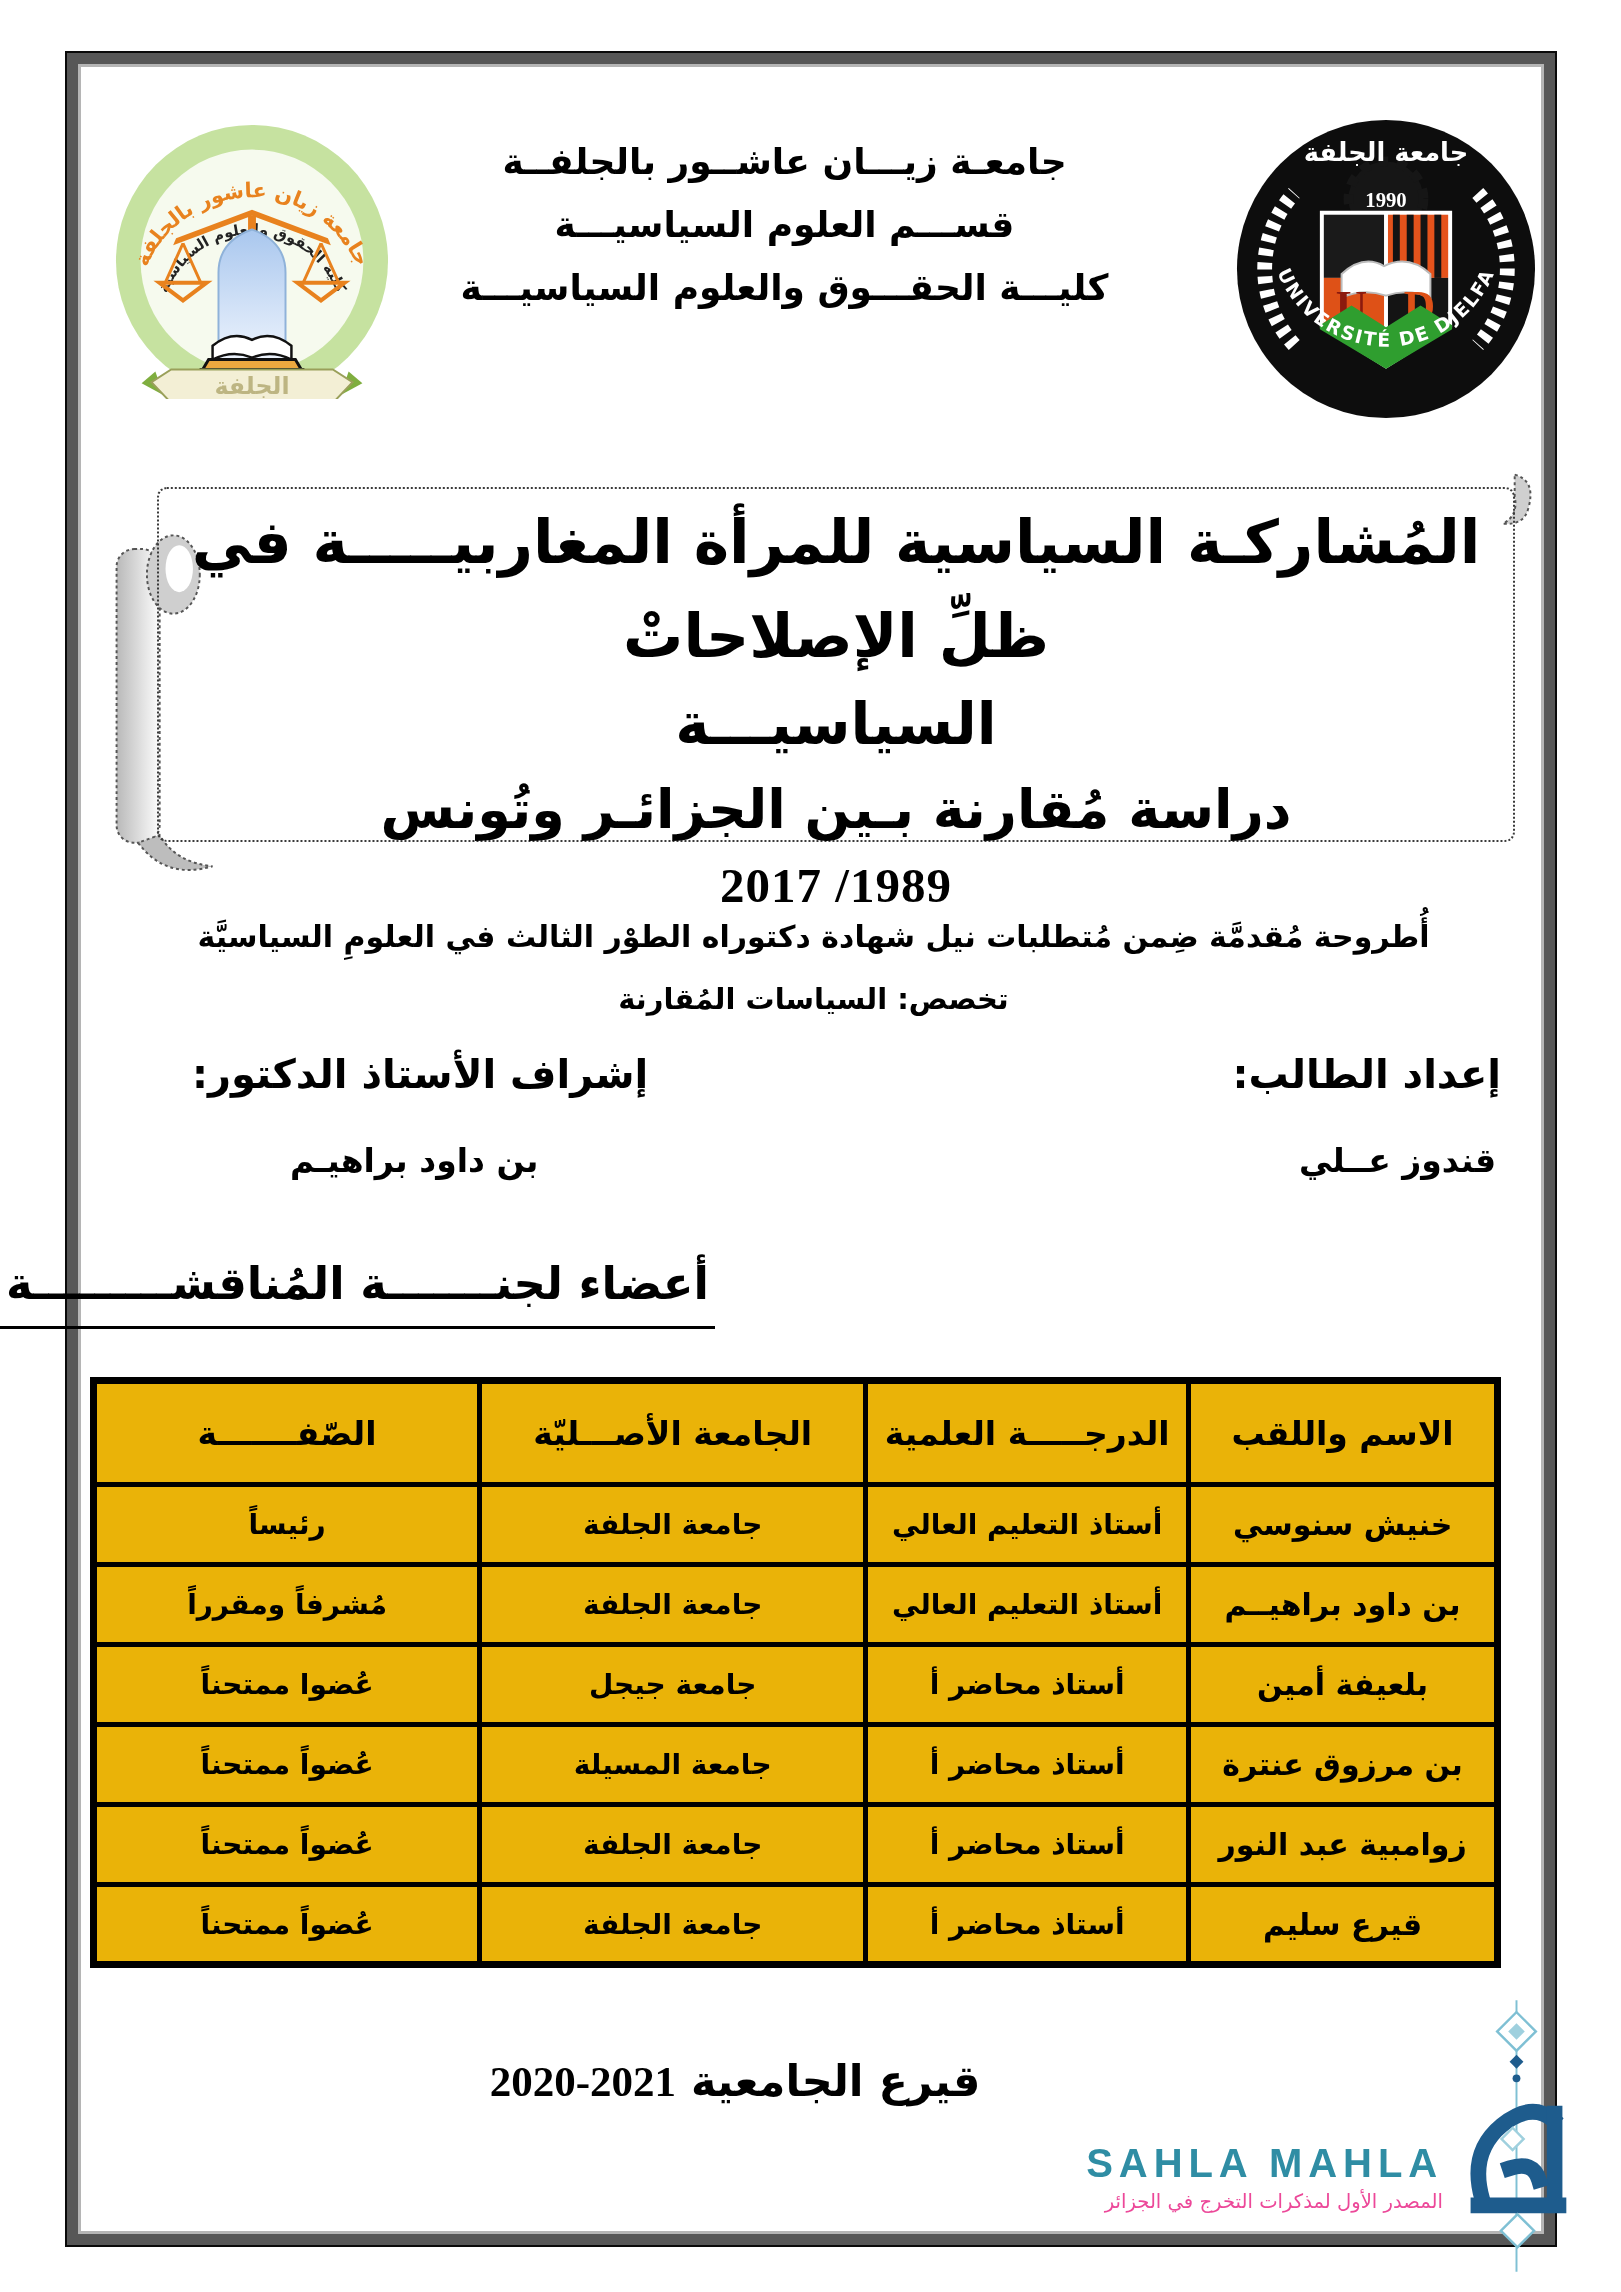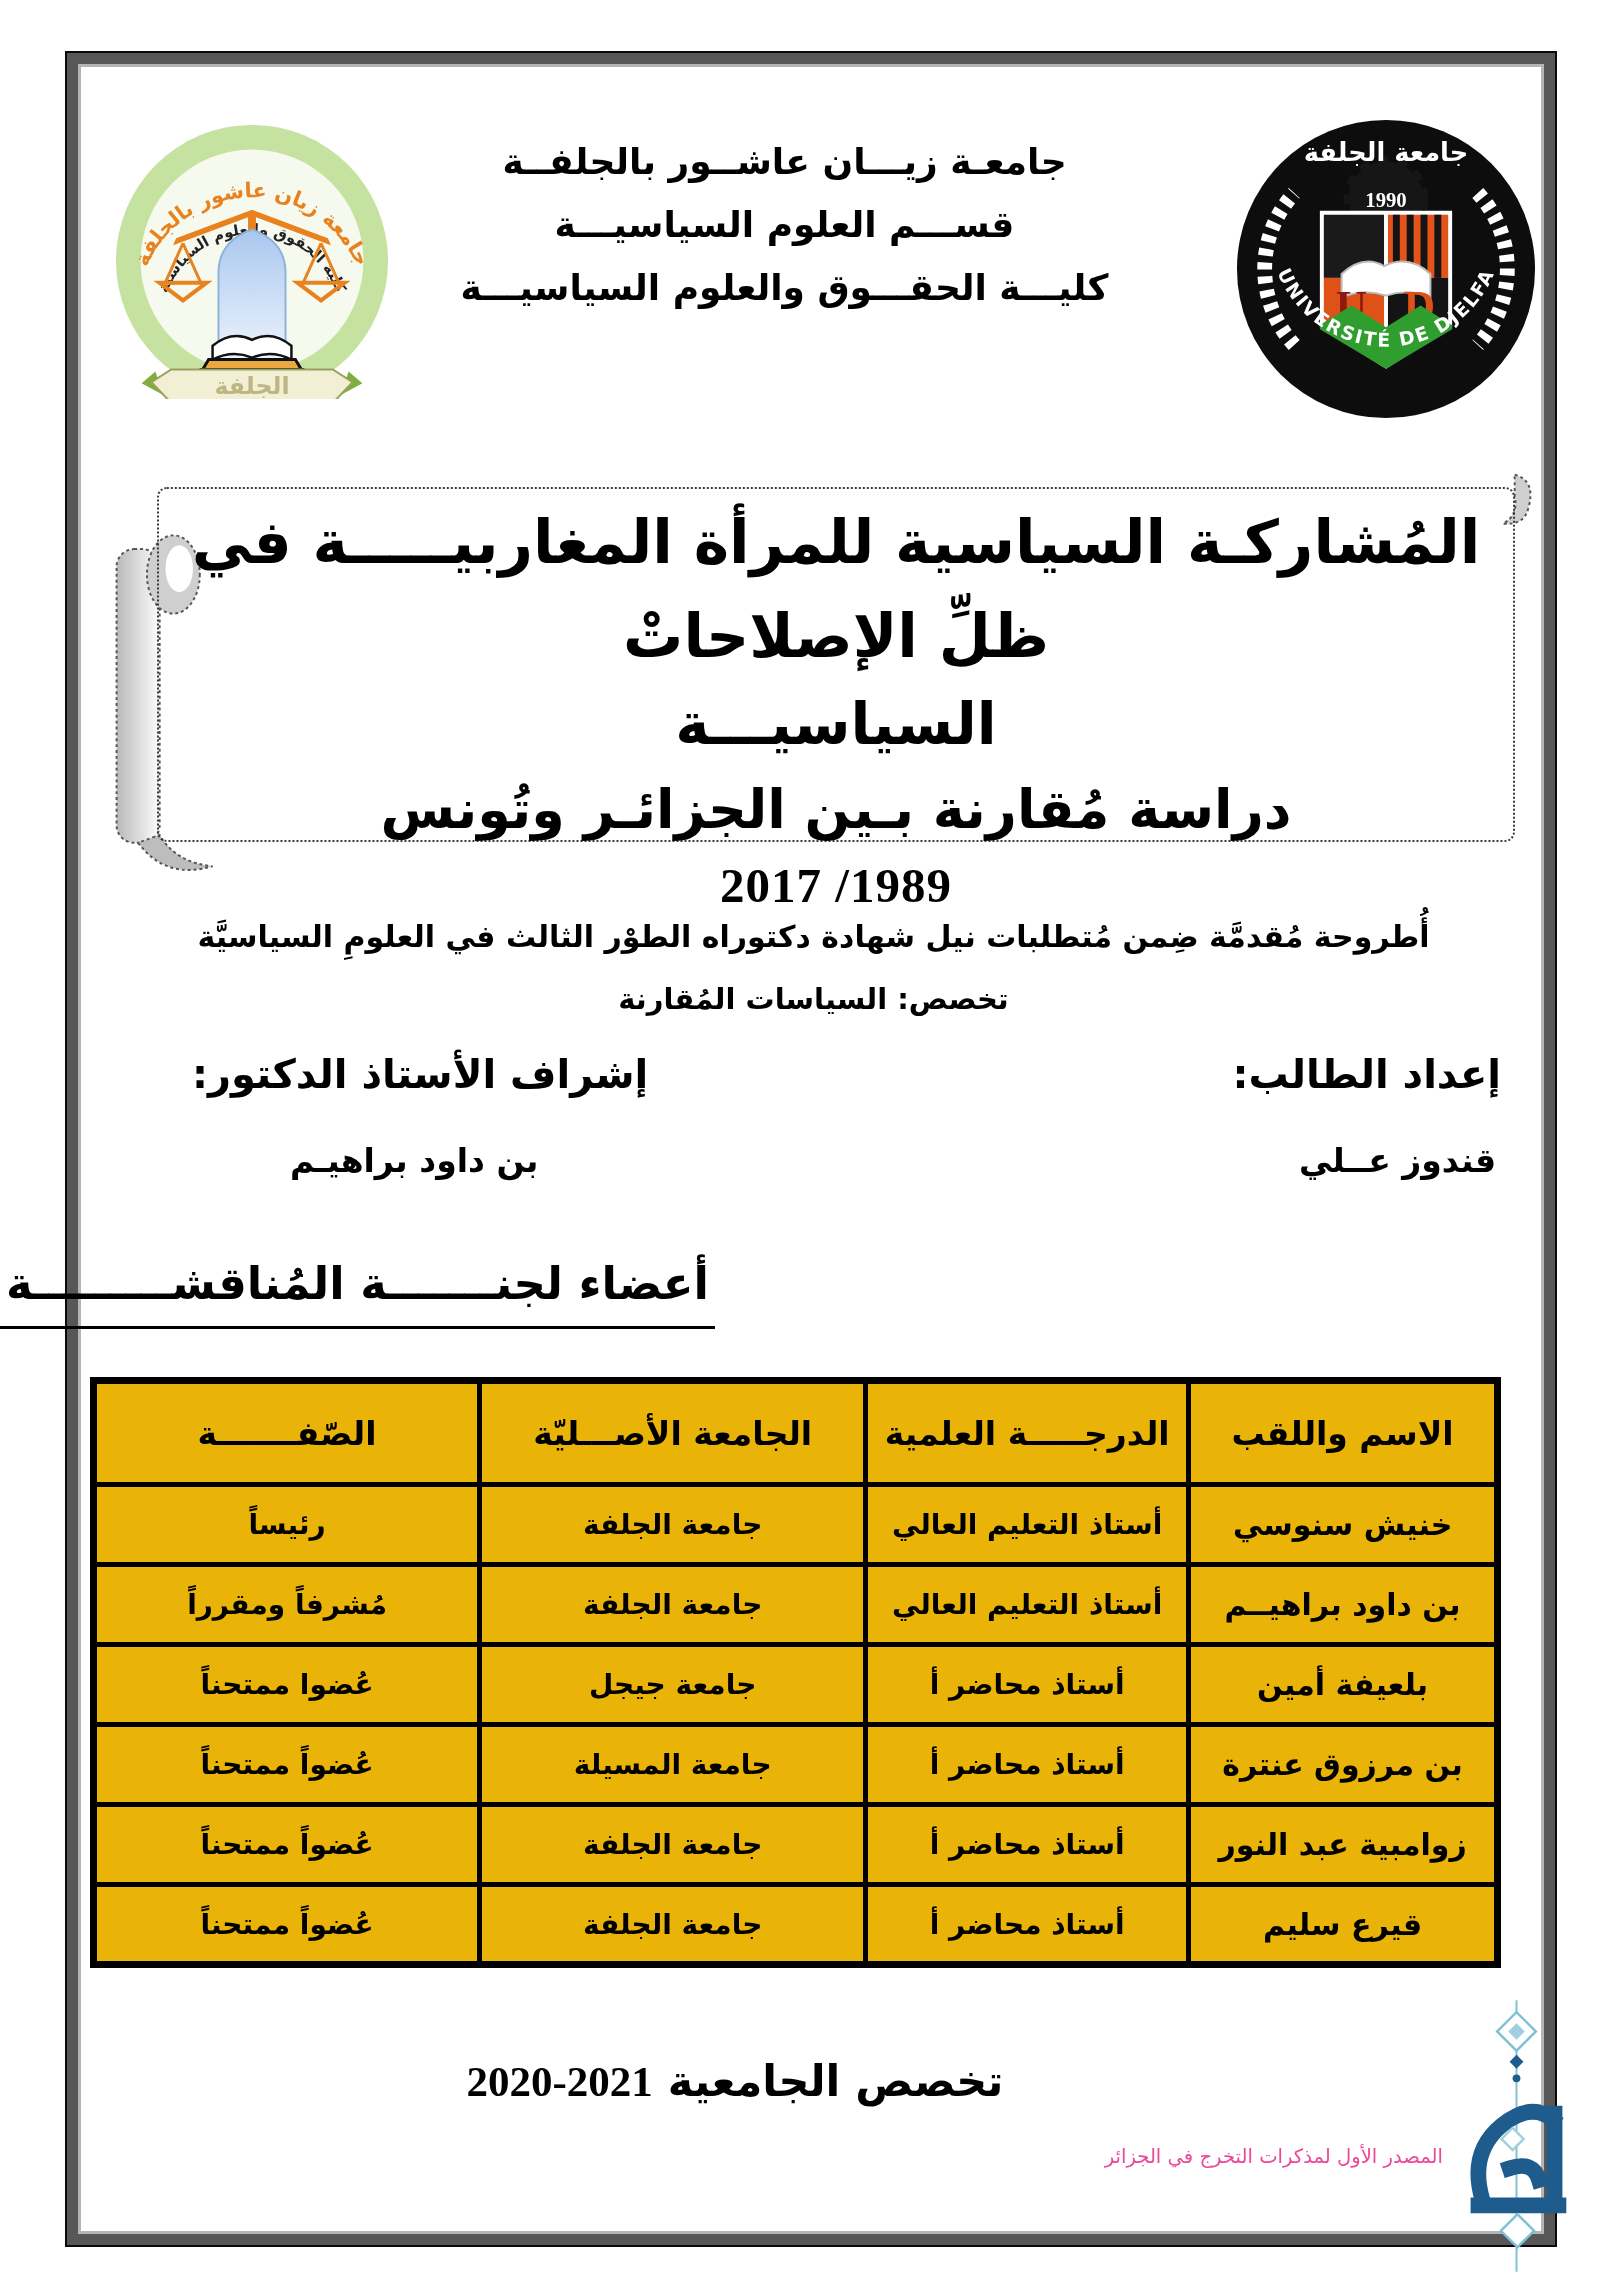--- a/index.html
+++ b/index.html
@@ -272,7 +272,7 @@
   </table>
 
   <div class="acad-year">
-    <span>تخصص الجامعية</span>
+    <span>قيرع الجامعية</span>
     <span class="num">2020-2021</span>
   </div>
 

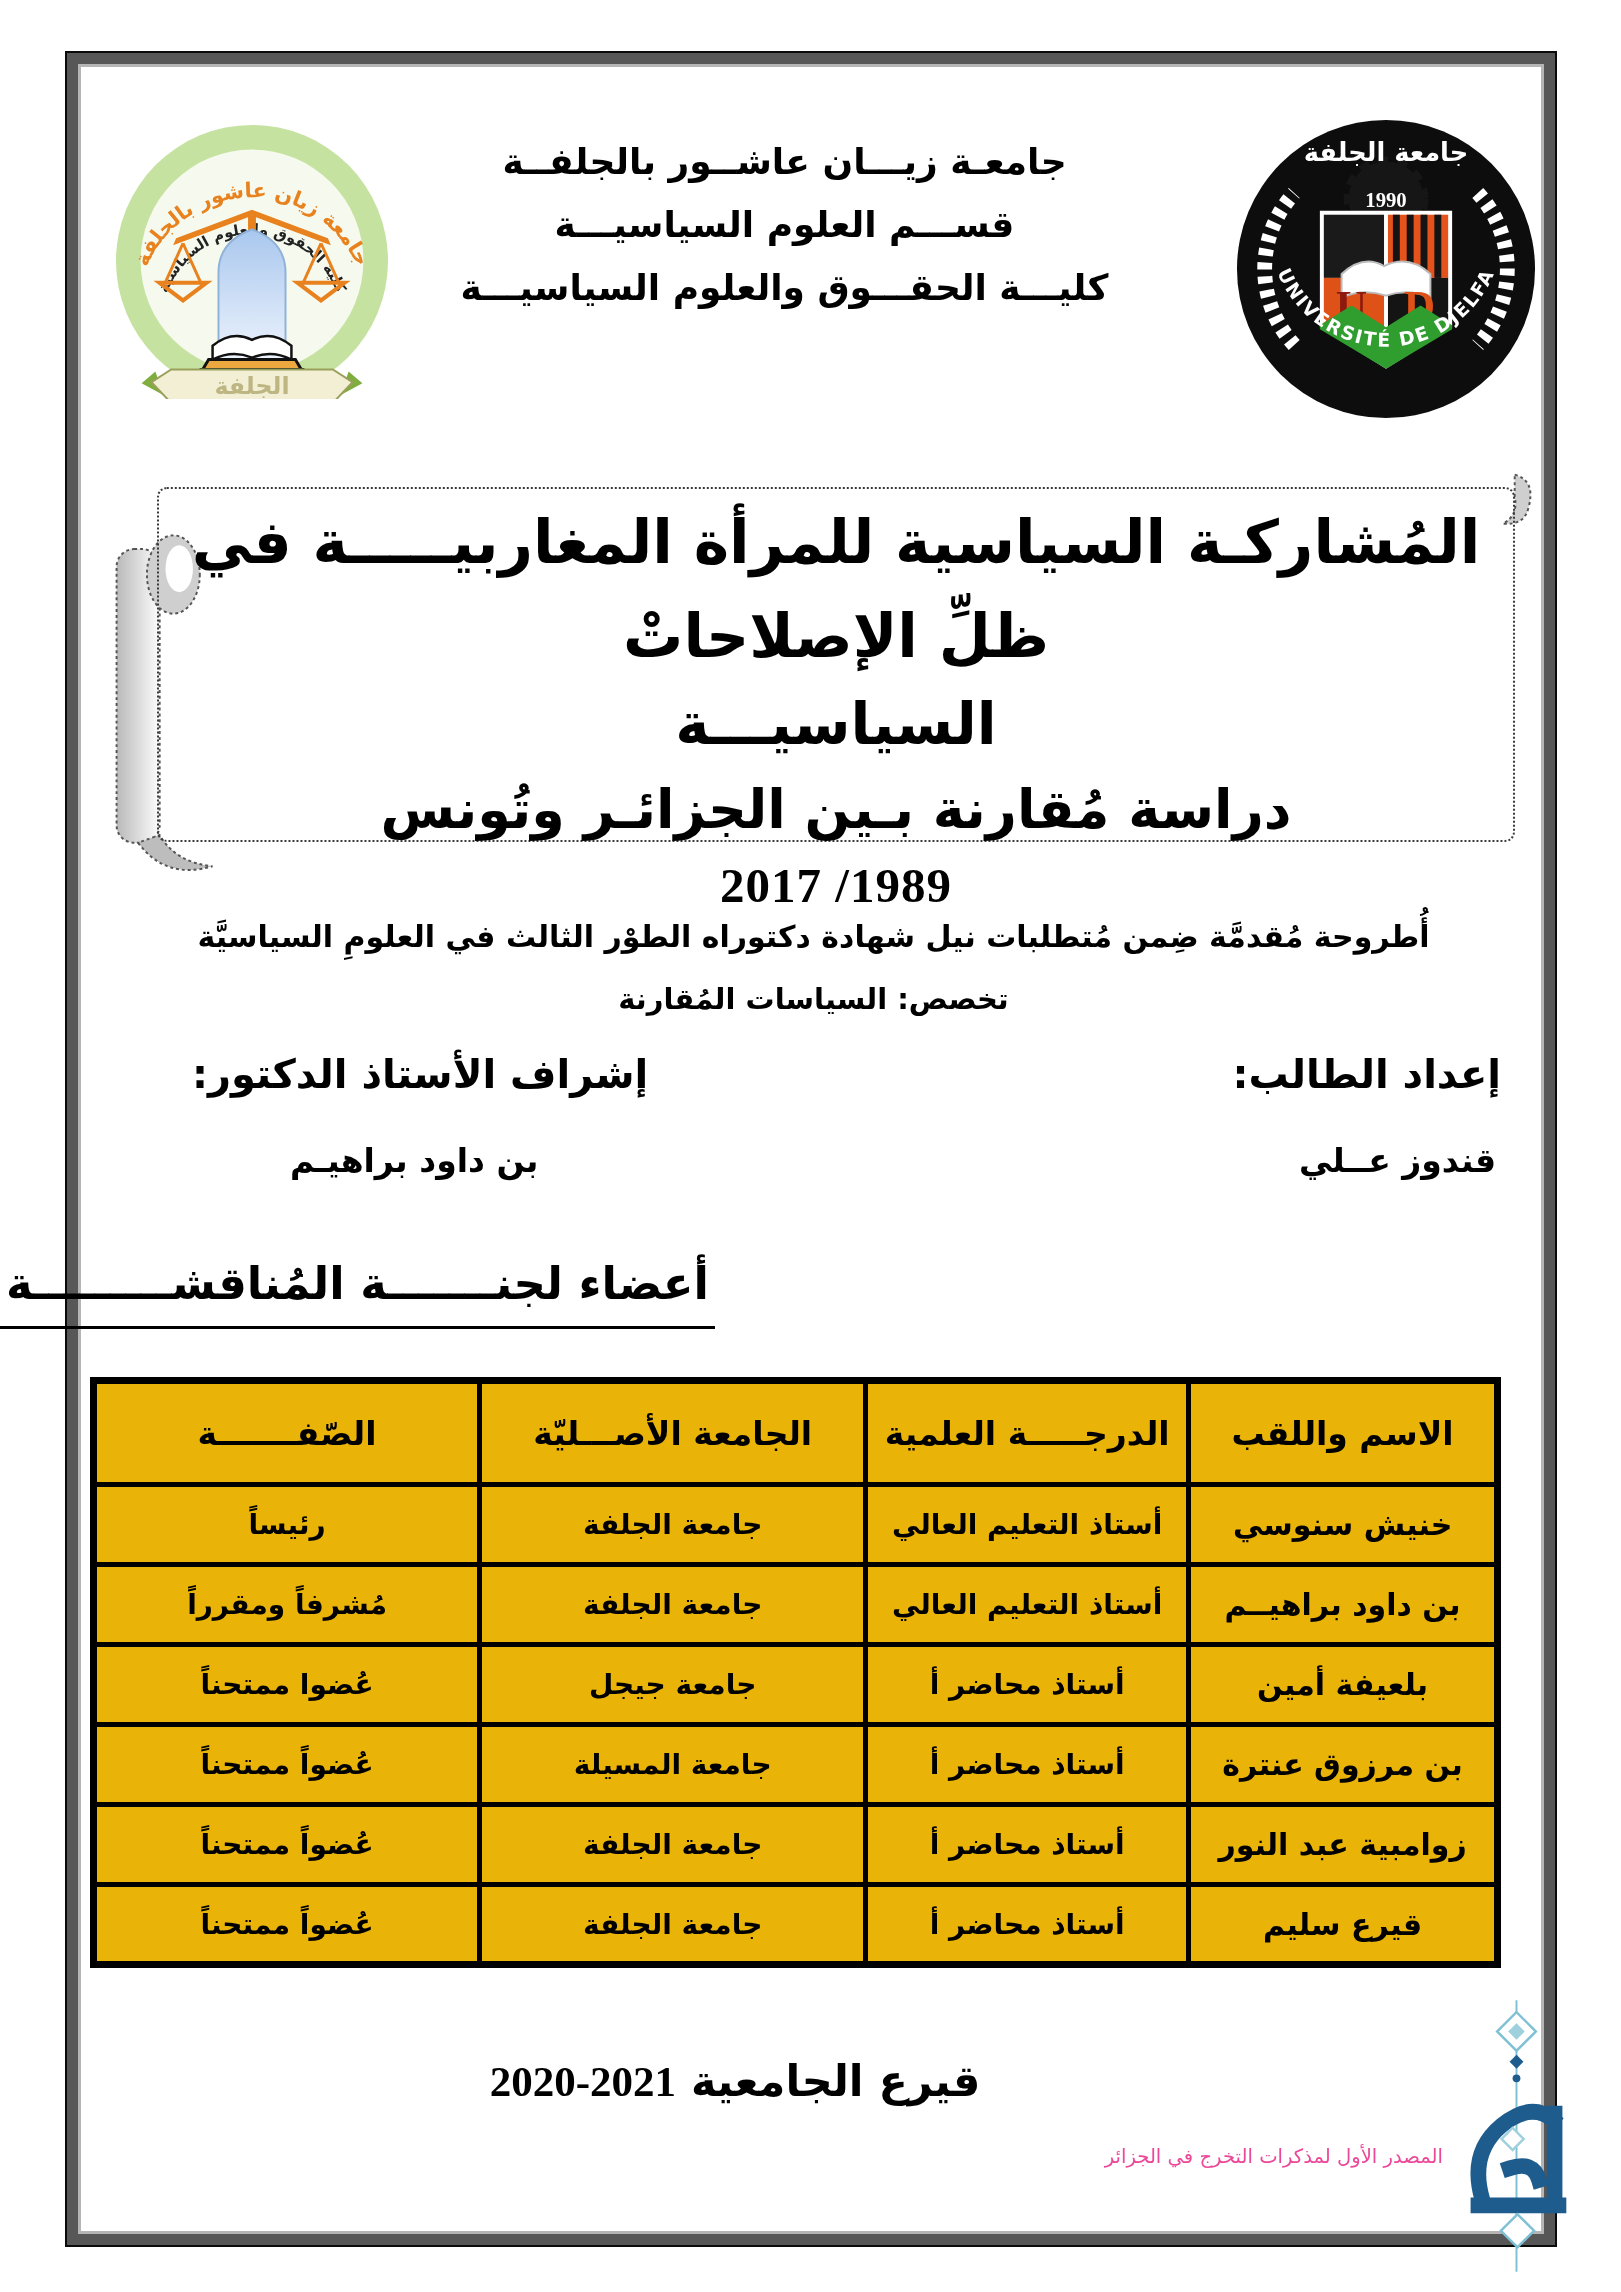--- a/index.html
+++ b/index.html
@@ -293,6 +293,7 @@
       <rect x="54" y="228" width="24" height="24" transform="rotate(45 66 240)" fill="#fff" stroke="#7fc0d4" stroke-width="2.5"></rect>
     </svg>
     <div class="wm-text">
+      <div class="wm-brand">SAHLA MAHLA</div>
       <div class="wm-tagline">المصدر الأول لمذكرات التخرج في الجزائر</div>
     </div>
   </div>

